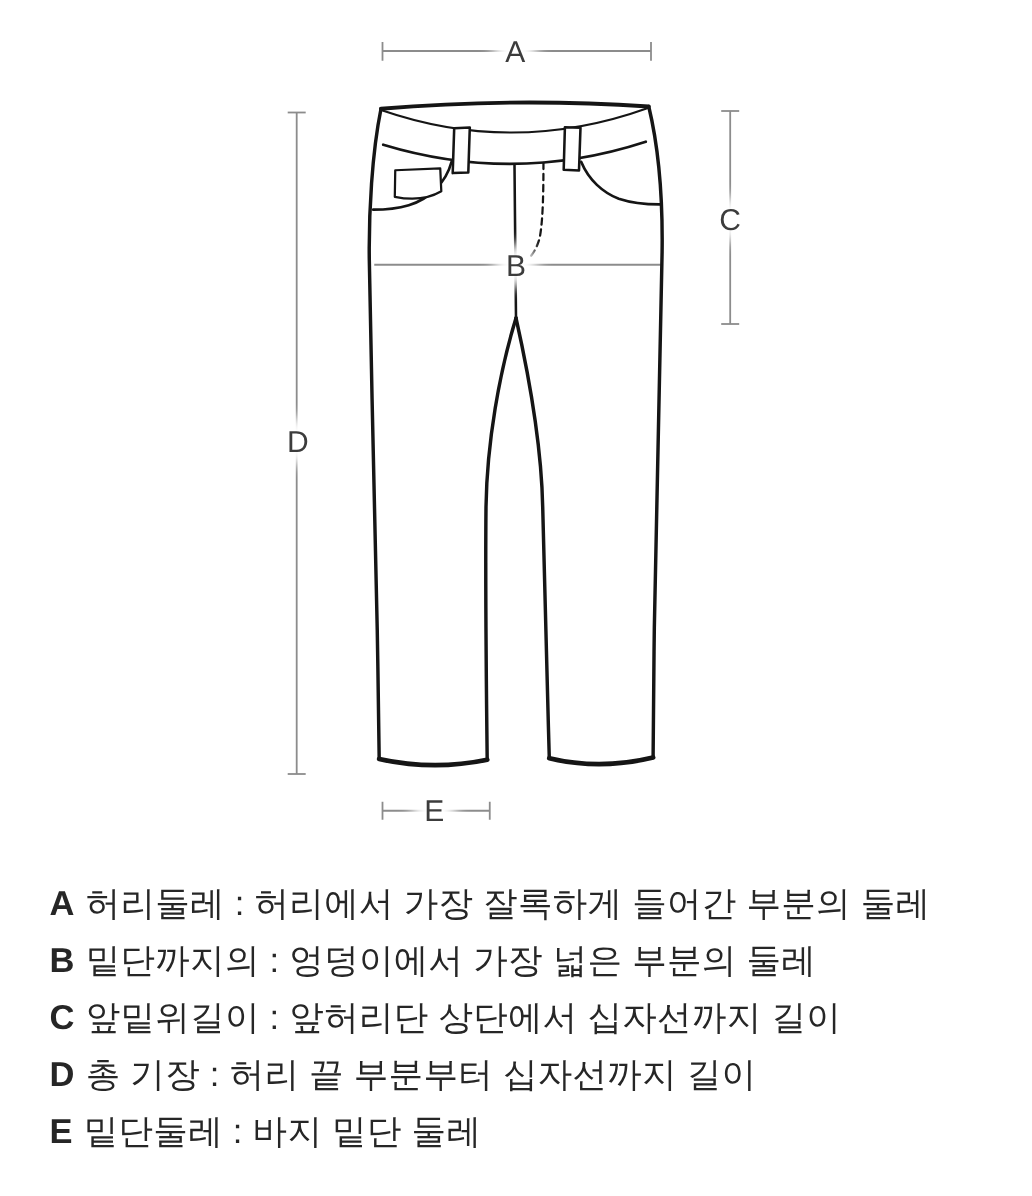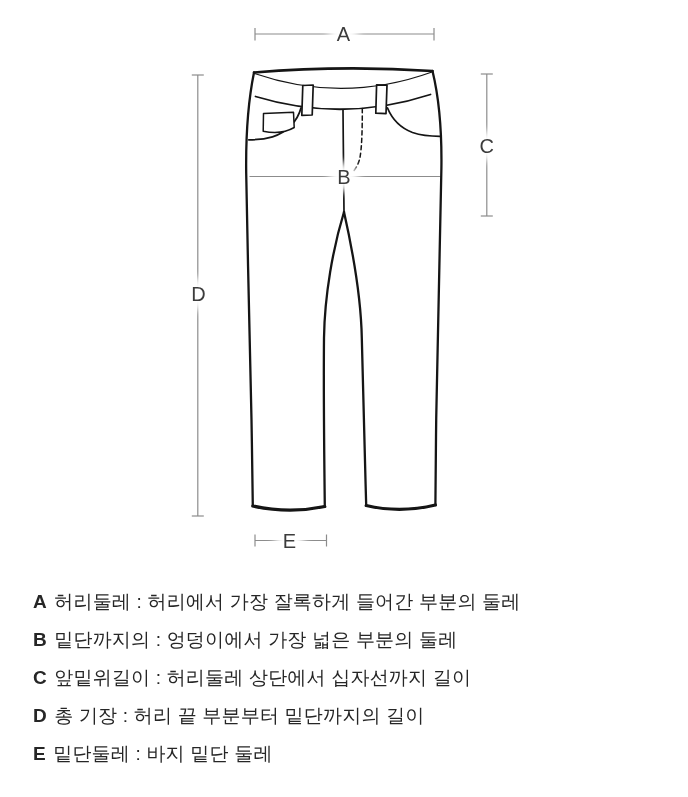--- a/index.html
+++ b/index.html
@@ -33,7 +33,7 @@
     top: 583px;
     width: 630px;
     color: #262626;
-    font-size: 19px;
+    font-size: 23px;
     line-height: 38px;
     white-space: nowrap;
   }

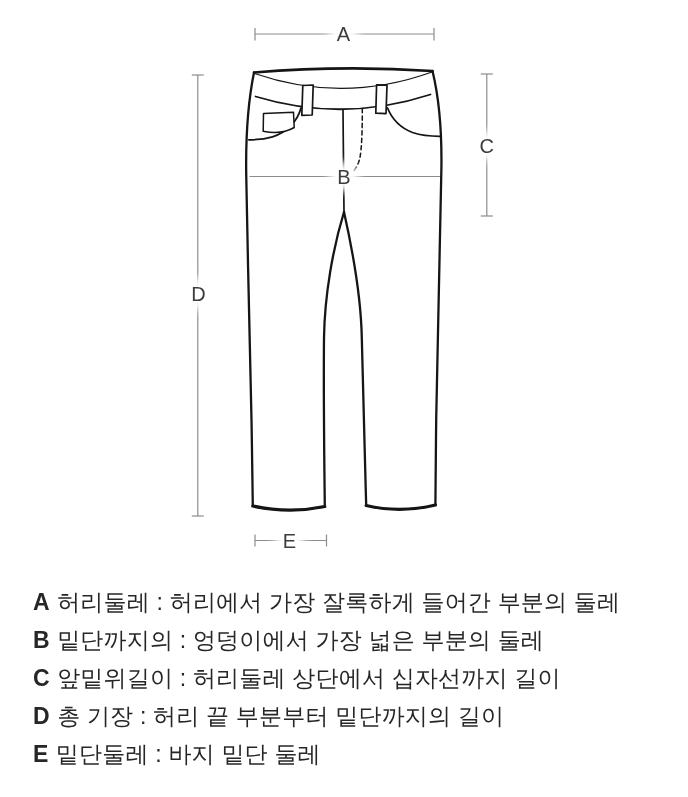--- a/index.html
+++ b/index.html
@@ -143,7 +143,7 @@
       <span class="legend-key">B</span><span class="legend-desc">밑단까지의 : 엉덩이에서 가장 넓은 부분의 둘레</span>
     </div>
     <div class="legend-row">
-      <span class="legend-key">C</span><span class="legend-desc">앞밑위길이 : 허리둘레 상단에서 십자선까지 길이</span>
+      <span class="legend-key">C</span><span class="legend-desc">앞밑위길이 : 앞허리단 상단에서 십자선까지 길이</span>
     </div>
     <div class="legend-row">
       <span class="legend-key">D</span><span class="legend-desc">총 기장 : 허리 끝 부분부터 밑단까지의 길이</span>

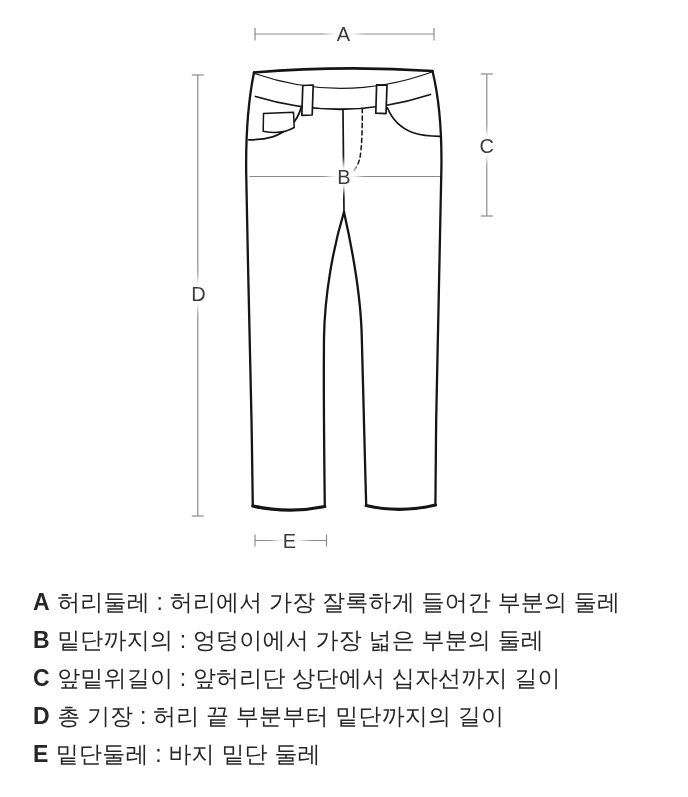--- a/index.html
+++ b/index.html
@@ -146,7 +146,7 @@
       <span class="legend-key">C</span><span class="legend-desc">앞밑위길이 : 앞허리단 상단에서 십자선까지 길이</span>
     </div>
     <div class="legend-row">
-      <span class="legend-key">D</span><span class="legend-desc">총 기장 : 허리 끝 부분부터 밑단까지의 길이</span>
+      <span class="legend-key">D</span><span class="legend-desc">총 기장 : 허리 끝 부분부터 십자선까지 길이</span>
     </div>
     <div class="legend-row">
       <span class="legend-key">E</span><span class="legend-desc">밑단둘레 : 바지 밑단 둘레</span>

